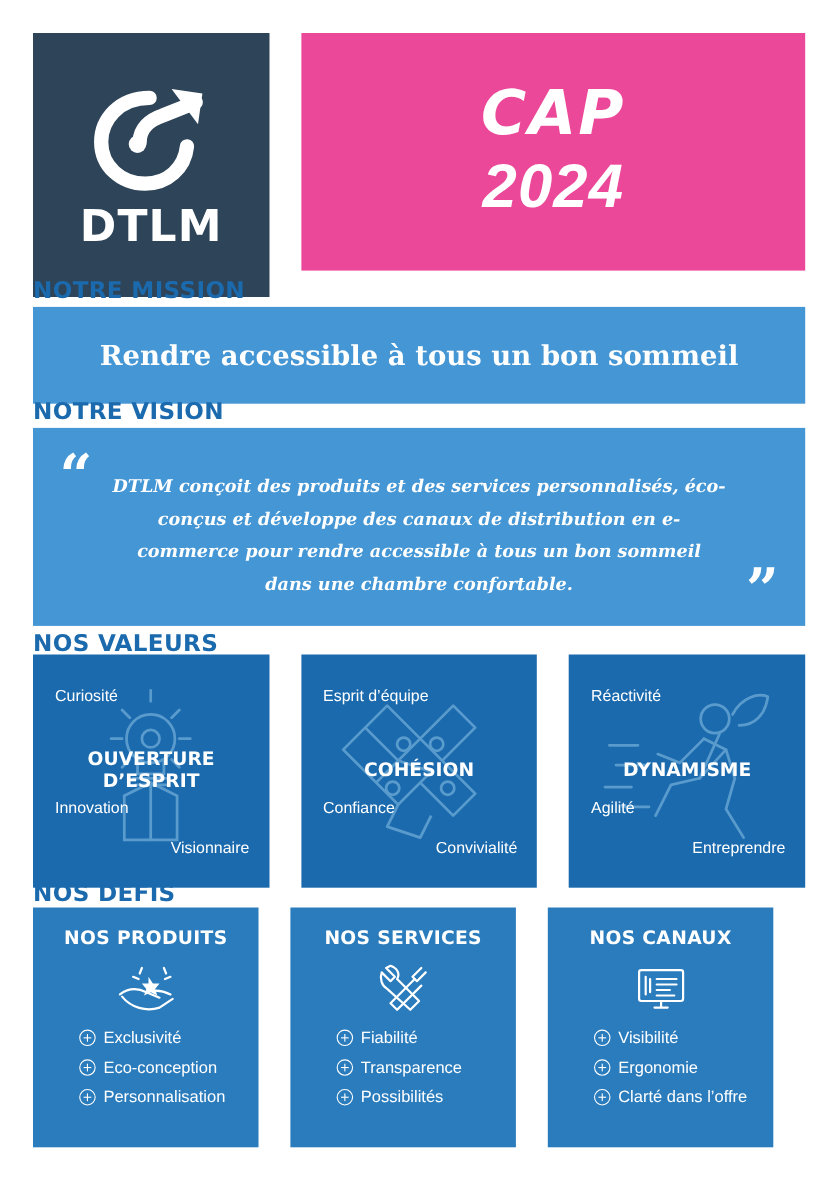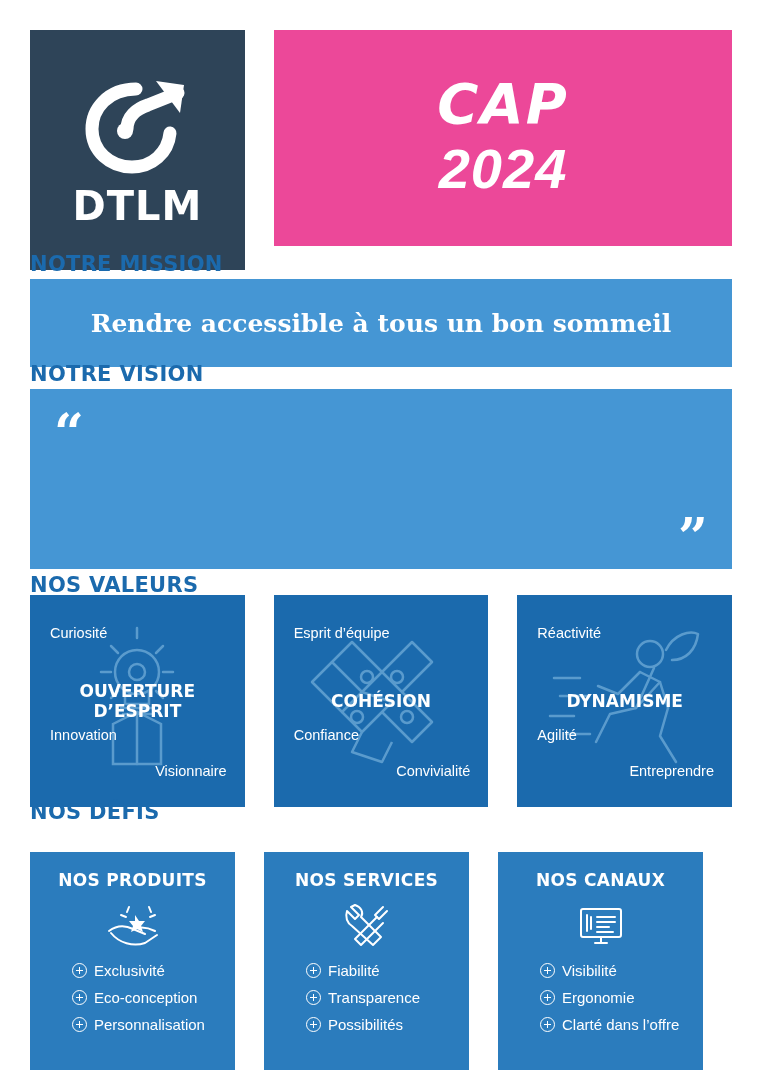--- a/index.html
+++ b/index.html
@@ -284,6 +284,7 @@
   <div class="sec-head" style="top:362px;">NOTRE VISION</div>
   <div class="vision-band">
     <div class="quote-open">“</div>
+    <div class="vision-text">DTLM conçoit des produits et des services personnalisés, éco-conçus et développe des canaux de distribution en e-commerce pour rendre accessible à tous un bon sommeil dans une chambre confortable.</div>
     <div class="quote-close">”</div>
   </div>
 

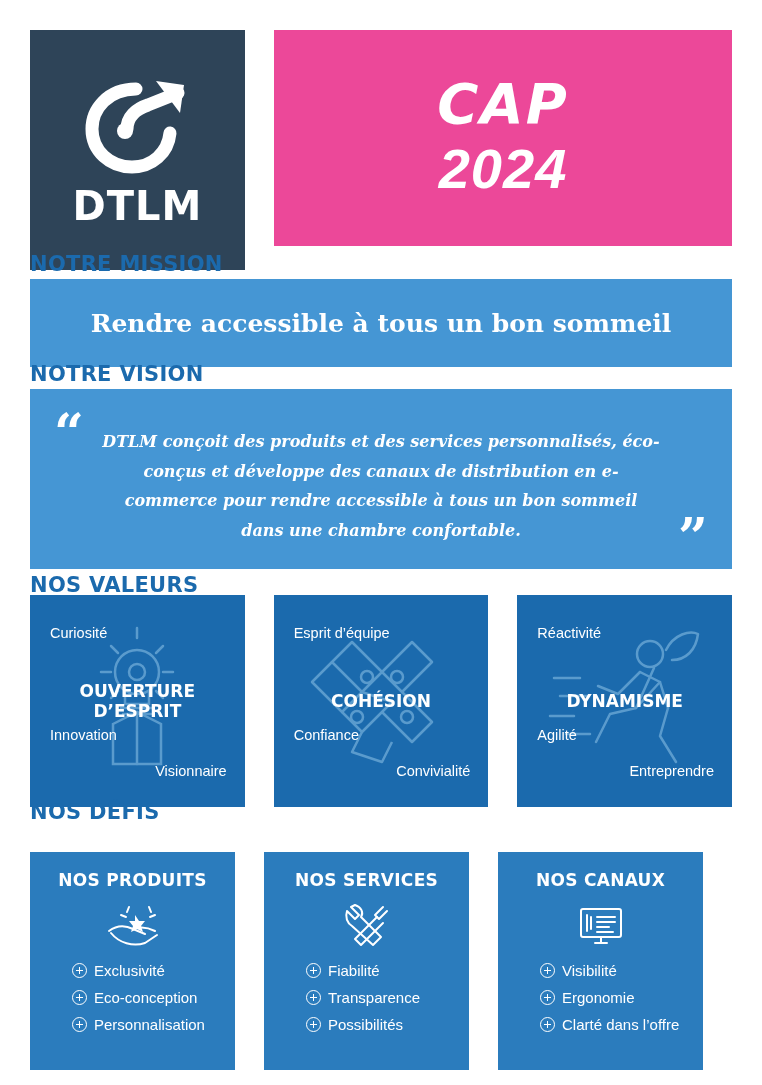--- a/index.html
+++ b/index.html
@@ -194,7 +194,7 @@
   .defis-row {
     position: absolute;
     left: 30px;
-    top: 852px;
+    top: 825px;
     width: 673px;
     height: 218px;
     display: flex;

